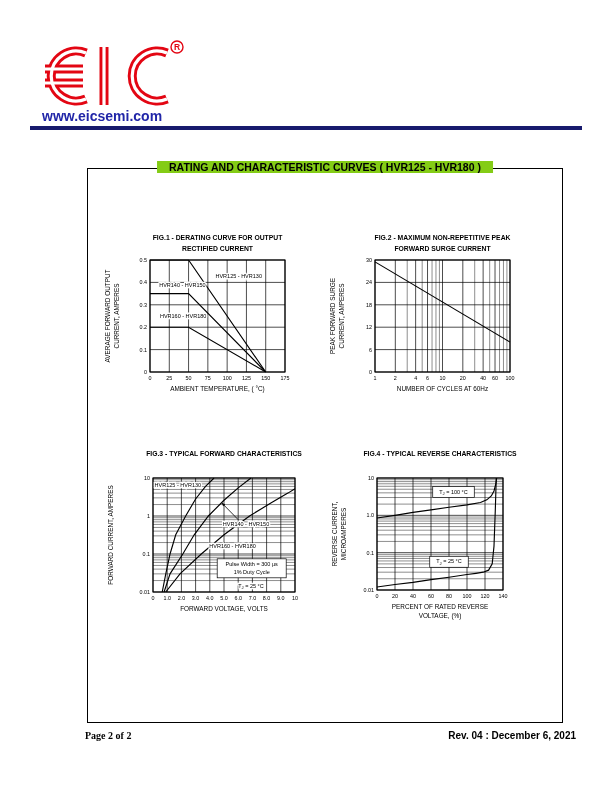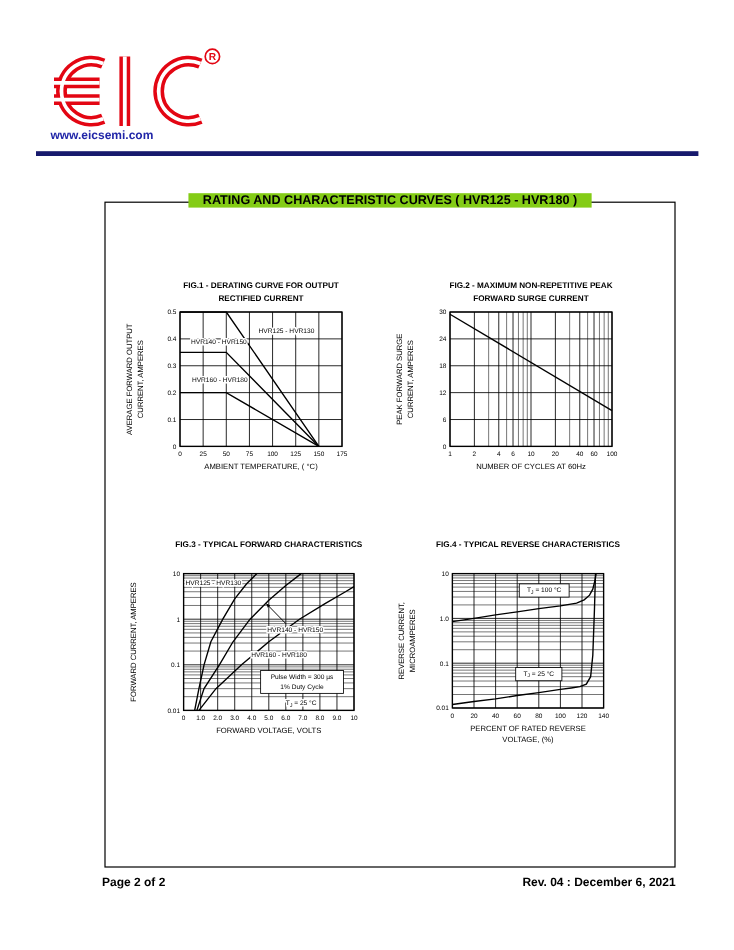--- a/index.html
+++ b/index.html
@@ -8,7 +8,7 @@
     font-family:"Liberation Sans", sans-serif;color:#000;overflow:hidden;
   }
   .logo{position:absolute;left:34px;top:38px;}
-  .website{position:absolute;left:42px;top:108px;font-size:10px;font-weight:bold;color:#2126a8;text-decoration:none;}
+  .website{position:absolute;left:42px;top:108px;font-size:14px;font-weight:bold;color:#2126a8;text-decoration:none;}
   .header-rule{position:absolute;left:30px;top:126px;width:552px;height:3.5px;background:#171a6d;}
   .frame{position:absolute;left:87px;top:168px;width:476px;height:555px;border:1.5px solid #000;box-sizing:border-box;background:#fff;}
   .main-title{

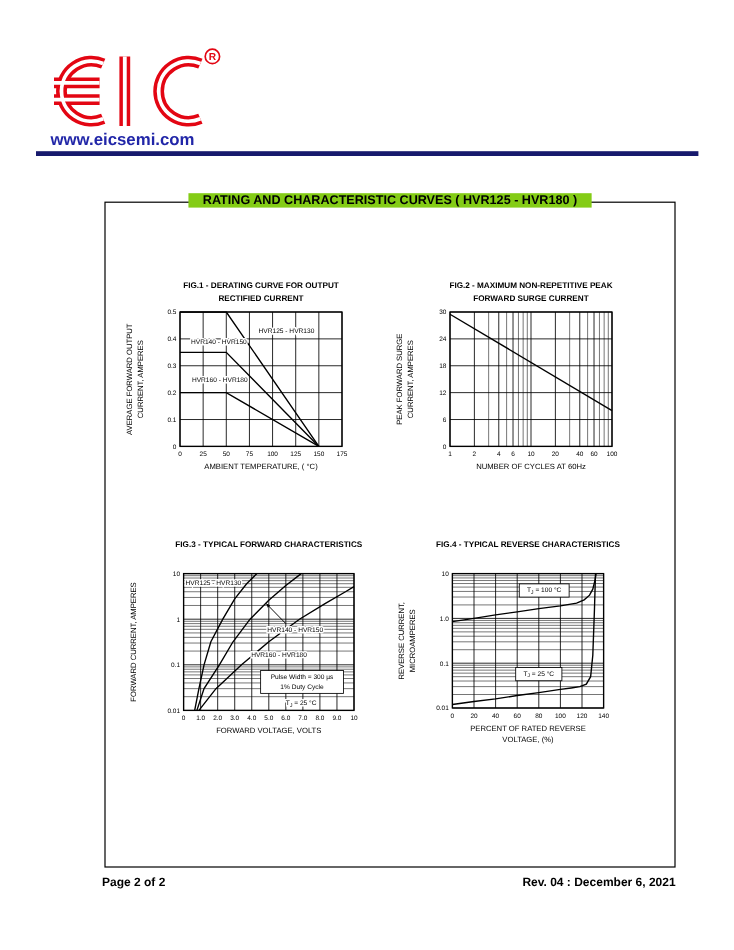--- a/index.html
+++ b/index.html
@@ -16,7 +16,7 @@
     background:#84cc16;padding:0 12px;font-size:10.5px;font-weight:bold;white-space:nowrap;z-index:2;
   }
   .chart{position:absolute;}
-  .footer-left{position:absolute;left:85px;top:730px;font-size:10px;font-weight:bold;}
+  .footer-left{position:absolute;left:85px;top:730px;font-size:10px;font-weight:bold;font-family:Liberation Serif, serif;}
   .footer-right{position:absolute;right:49px;top:730px;font-size:10px;font-weight:bold;text-align:center;}
   svg text{font-family:"Liberation Sans", sans-serif;}
 </style>

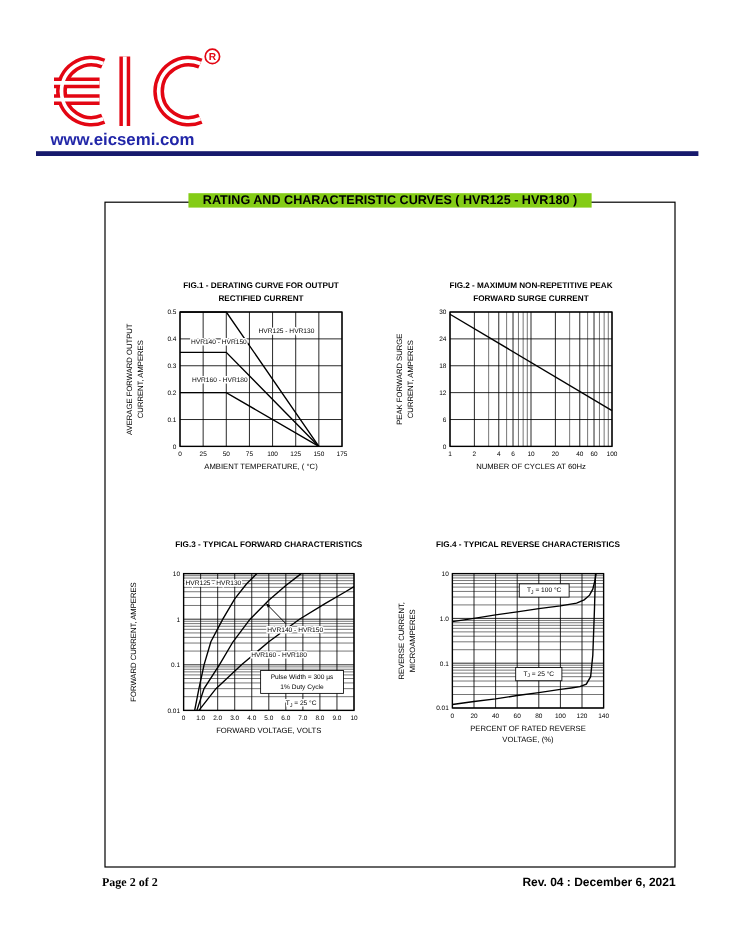--- a/index.html
+++ b/index.html
@@ -17,7 +17,7 @@
   }
   .chart{position:absolute;}
   .footer-left{position:absolute;left:85px;top:730px;font-size:10px;font-weight:bold;font-family:Liberation Serif, serif;}
-  .footer-right{position:absolute;right:49px;top:730px;font-size:10px;font-weight:bold;text-align:center;}
+  .footer-right{position:absolute;right:36px;top:730px;font-size:10px;font-weight:bold;text-align:center;}
   svg text{font-family:"Liberation Sans", sans-serif;}
 </style>
 </head>

